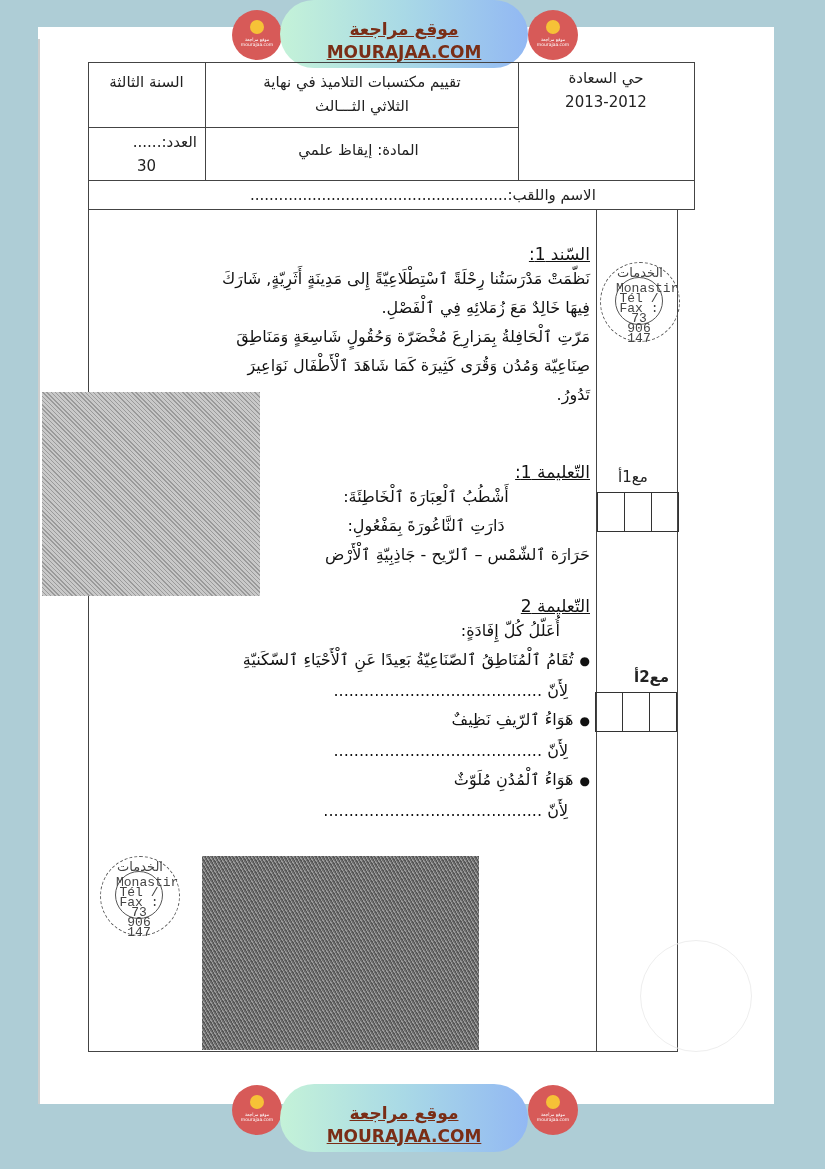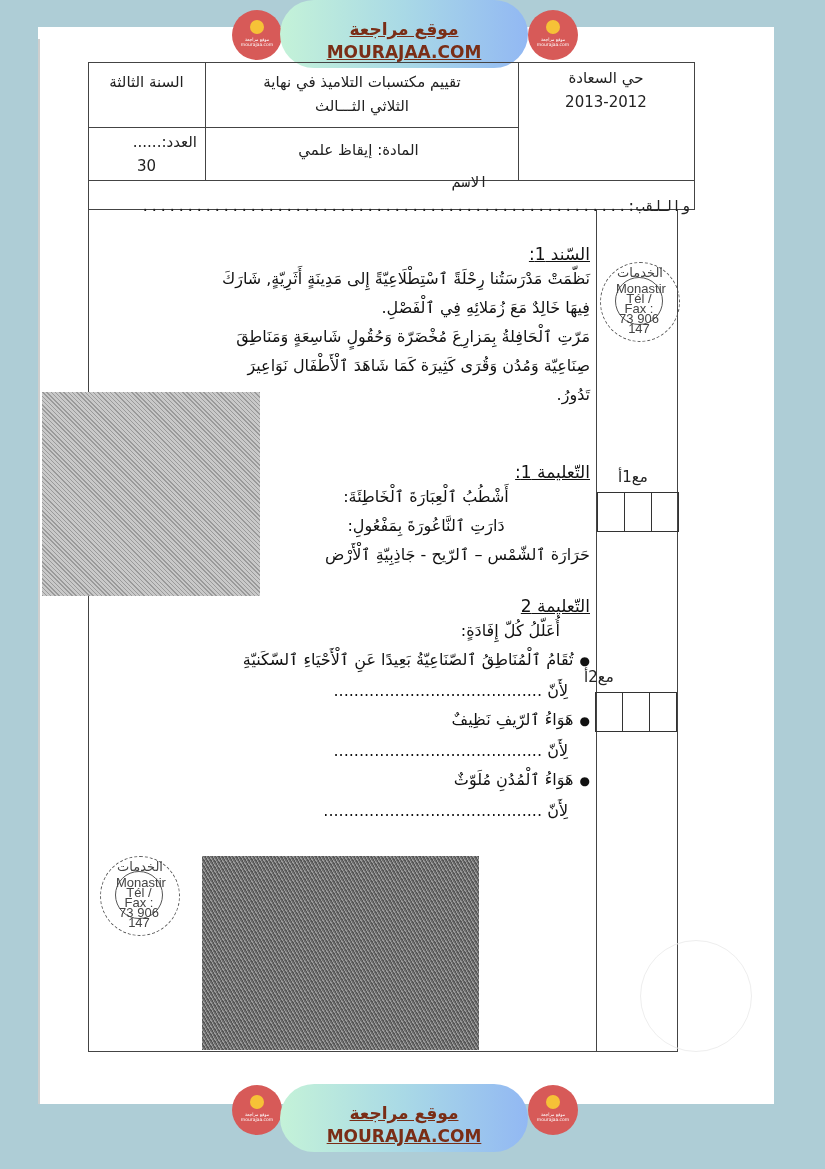--- a/index.html
+++ b/index.html
@@ -90,7 +90,7 @@
   <div style="padding-right:6px;">العدد:......</div>
   <div style="text-align:center;">30</div>
 </div>
-<div class="cell" style="left:250px;top:172px;width:440px;text-align:center;font-family:Liberation Mono, monospace;">الاسم واللقب:......................................................</div>
+<div class="cell" style="left:250px;top:183px;width:440px;text-align:left;">الاسم واللقب:......................................................</div>
 
 <div class="stamp" style="left:600px;top:262px;">
   <div style="margin-top:2px;">الخدمات</div>

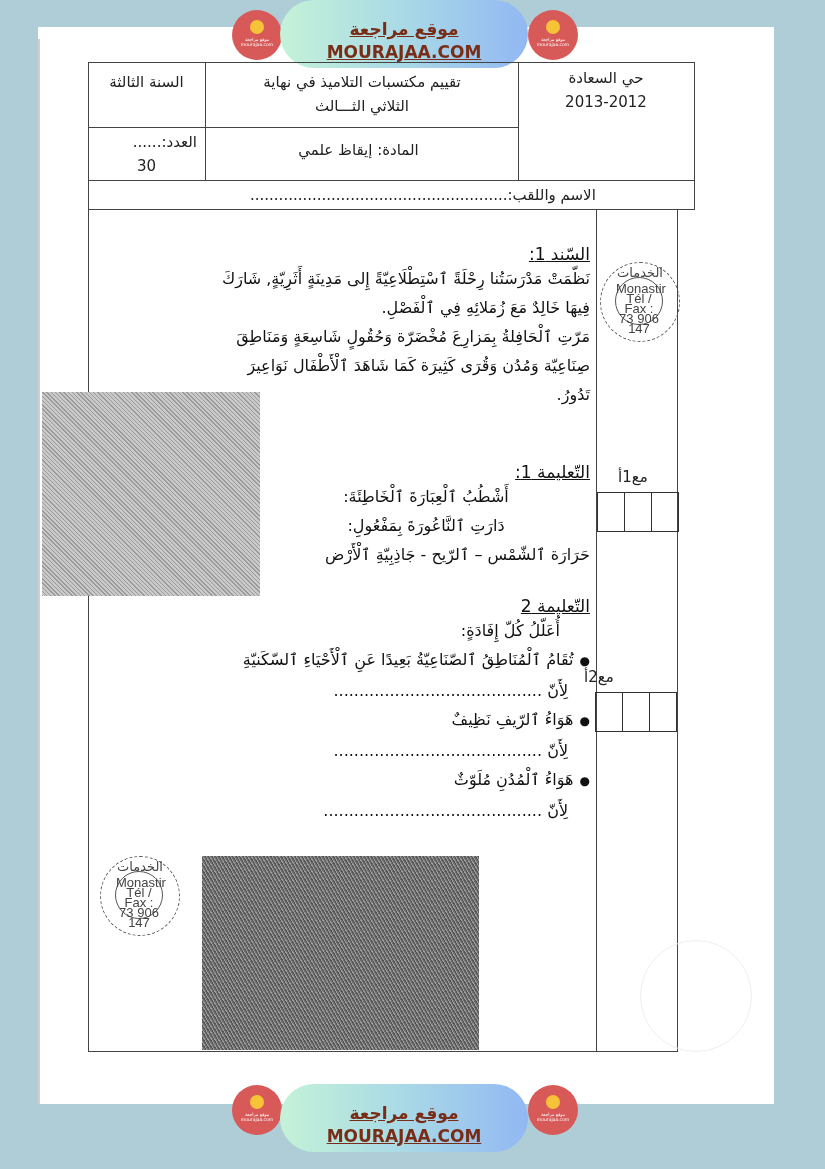--- a/index.html
+++ b/index.html
@@ -40,7 +40,7 @@
     background:repeating-linear-gradient(60deg,#555 0 1px,#9a9a9a 1px 2px,#6e6e6e 2px 3px),#777; }
   .stamp { position:absolute; width:78px; height:78px; border-radius:50%; border:1.5px dashed #555;
     text-align:center; font-size:13px; color:#444; }
-  .stamp .inner { position:absolute; left:14px; top:14px; width:48px; height:48px; border-radius:50%; border:1px solid #555; font-family:Liberation Sans, sans-serif; line-height:10px; padding-top:6px; box-sizing:border-box; }
+  .stamp .inner { position:absolute; left:14px; top:14px; width:48px; height:48px; border-radius:50%; border:1px solid #555; font-family:Liberation Mono, monospace; line-height:10px; padding-top:6px; box-sizing:border-box; }
   .faded-stamp { position:absolute; left:640px; top:940px; width:110px; height:110px; border-radius:50%; border:1px solid #eee; }
   .bullet { font-size:12px; margin-left:6px; }
 </style>

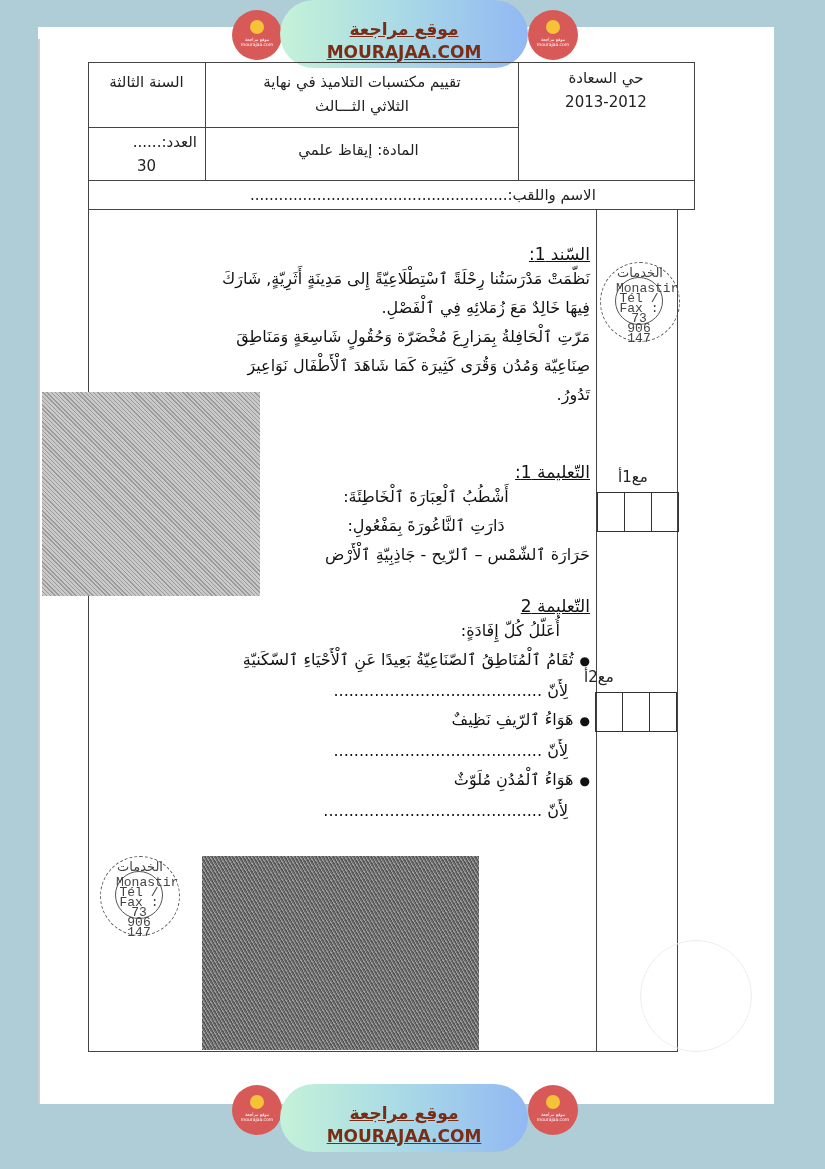--- a/index.html
+++ b/index.html
@@ -135,7 +135,7 @@
   <div class="para"><span class="bullet">●</span><span>هَوَاءُ ٱلْمُدُنِ مُلَوّثٌ</span></div>
   <div class="para" style="padding-right:22px;">لِأَنّ ...........................................</div>
 </div>
-<div class="score-label" style="left:584px;top:668px;">مع2أ</div>
+<div class="score-label" style="left:634px;top:668px;font-weight:bold;">مع2أ</div>
 <div class="score-box" style="left:595px;top:692px;">
     <span></span>
     <span></span>

